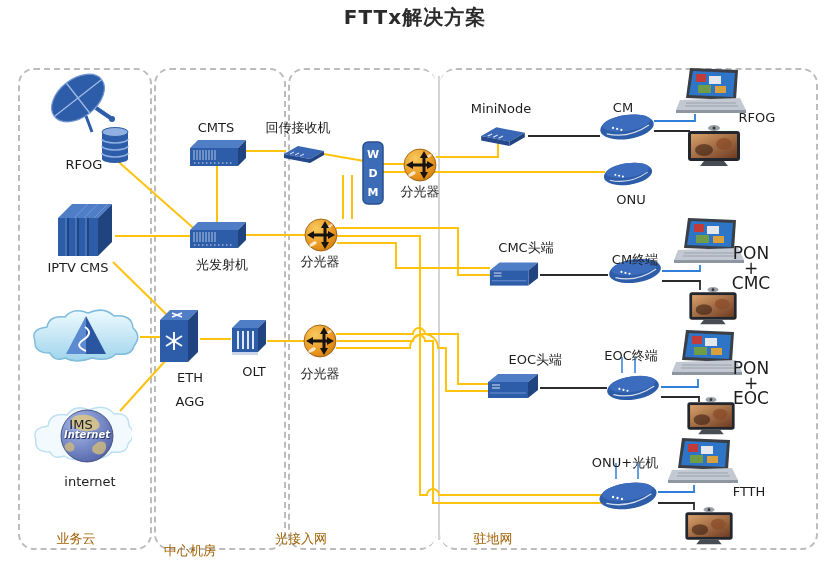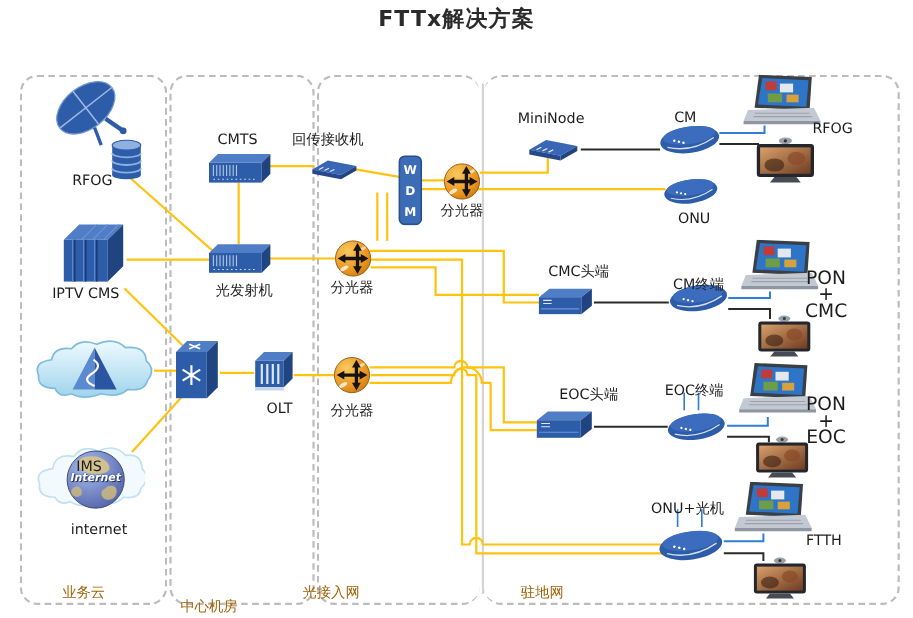--- a/index.html
+++ b/index.html
@@ -173,6 +173,8 @@
     <circle cx="16" cy="33" r="2" fill="#ffffff"></circle>
     <path d="M14,5 L24,9 M24,5 L14,9" stroke="#ffffff" stroke-width="1.4"></path>
   </svg>
+  <span class="lbl ethagg-lbl" style="left:165px;top:366px;width:50px;">ETH
+AGG</span>
 
   <svg class="dev" style="left:230px;top:318px;" width="38" height="42" viewBox="0 0 38 42">
     <polygon points="2,10 10,2 36,2 28,10" fill="#4f7ec7"></polygon>

